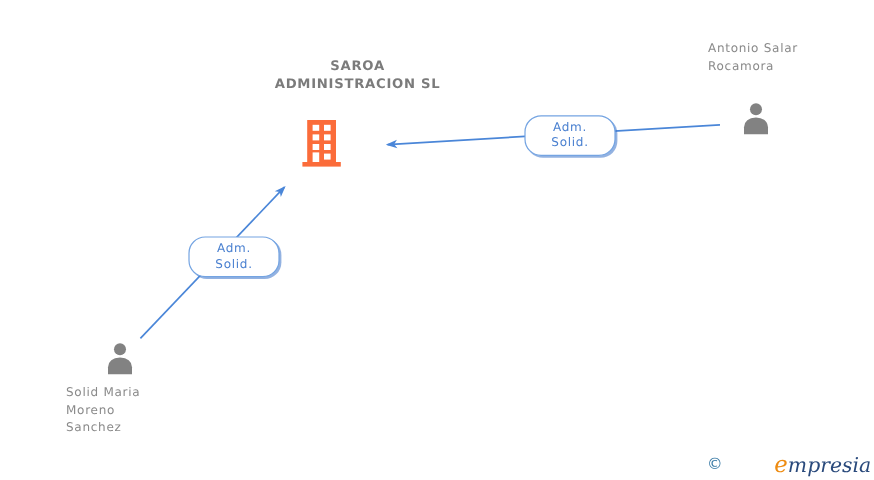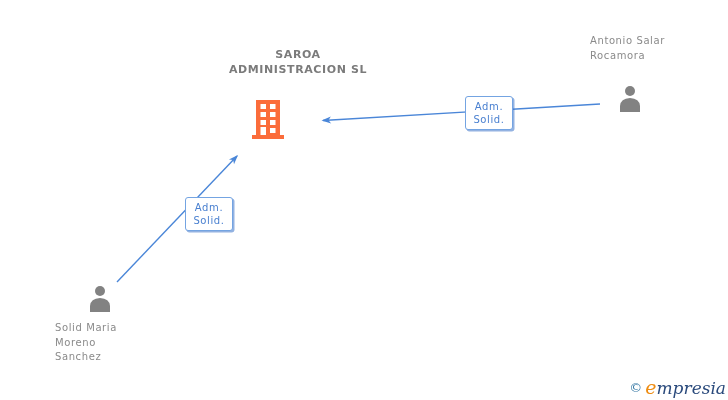--- a/index.html
+++ b/index.html
@@ -31,15 +31,14 @@
   .icon-antonio{left:616px;top:85px;}
   .icon-lidia{left:86px;top:285px;}
   .edge-label{
-    position:absolute;width:42px;padding:3px 2px;
+    position:absolute;width:42px;padding:3px 16px;
     background:#ffffff;
     border:1px solid #74a4e2;
-    border-radius:3px;
+    border-radius:14px;
     box-shadow:1.5px 1.5px 0 rgba(58,114,200,0.55);
     text-align:center;
     font-size:10px;line-height:13px;letter-spacing:0.6px;
     color:#4a80d0;
-    margin-left:28px;
   }
   .label-right{left:437px;top:96px;}
   .label-left{left:157px;top:197px;}

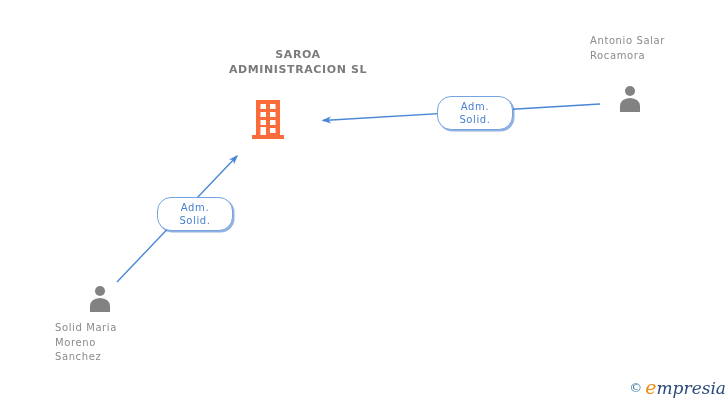--- a/index.html
+++ b/index.html
@@ -52,7 +52,7 @@
   }
   .brand{
     font-family:"DejaVu Serif","Liberation Serif",serif;
-    font-style:italic;font-size:17px;line-height:18px;
+    font-style:italic;font-size:17px;line-height:18px;margin-left:40px;
   }
   .brand .first{color:#ee8c12;font-size:19px;}
   .brand .rest{color:#2a4a7c;}

